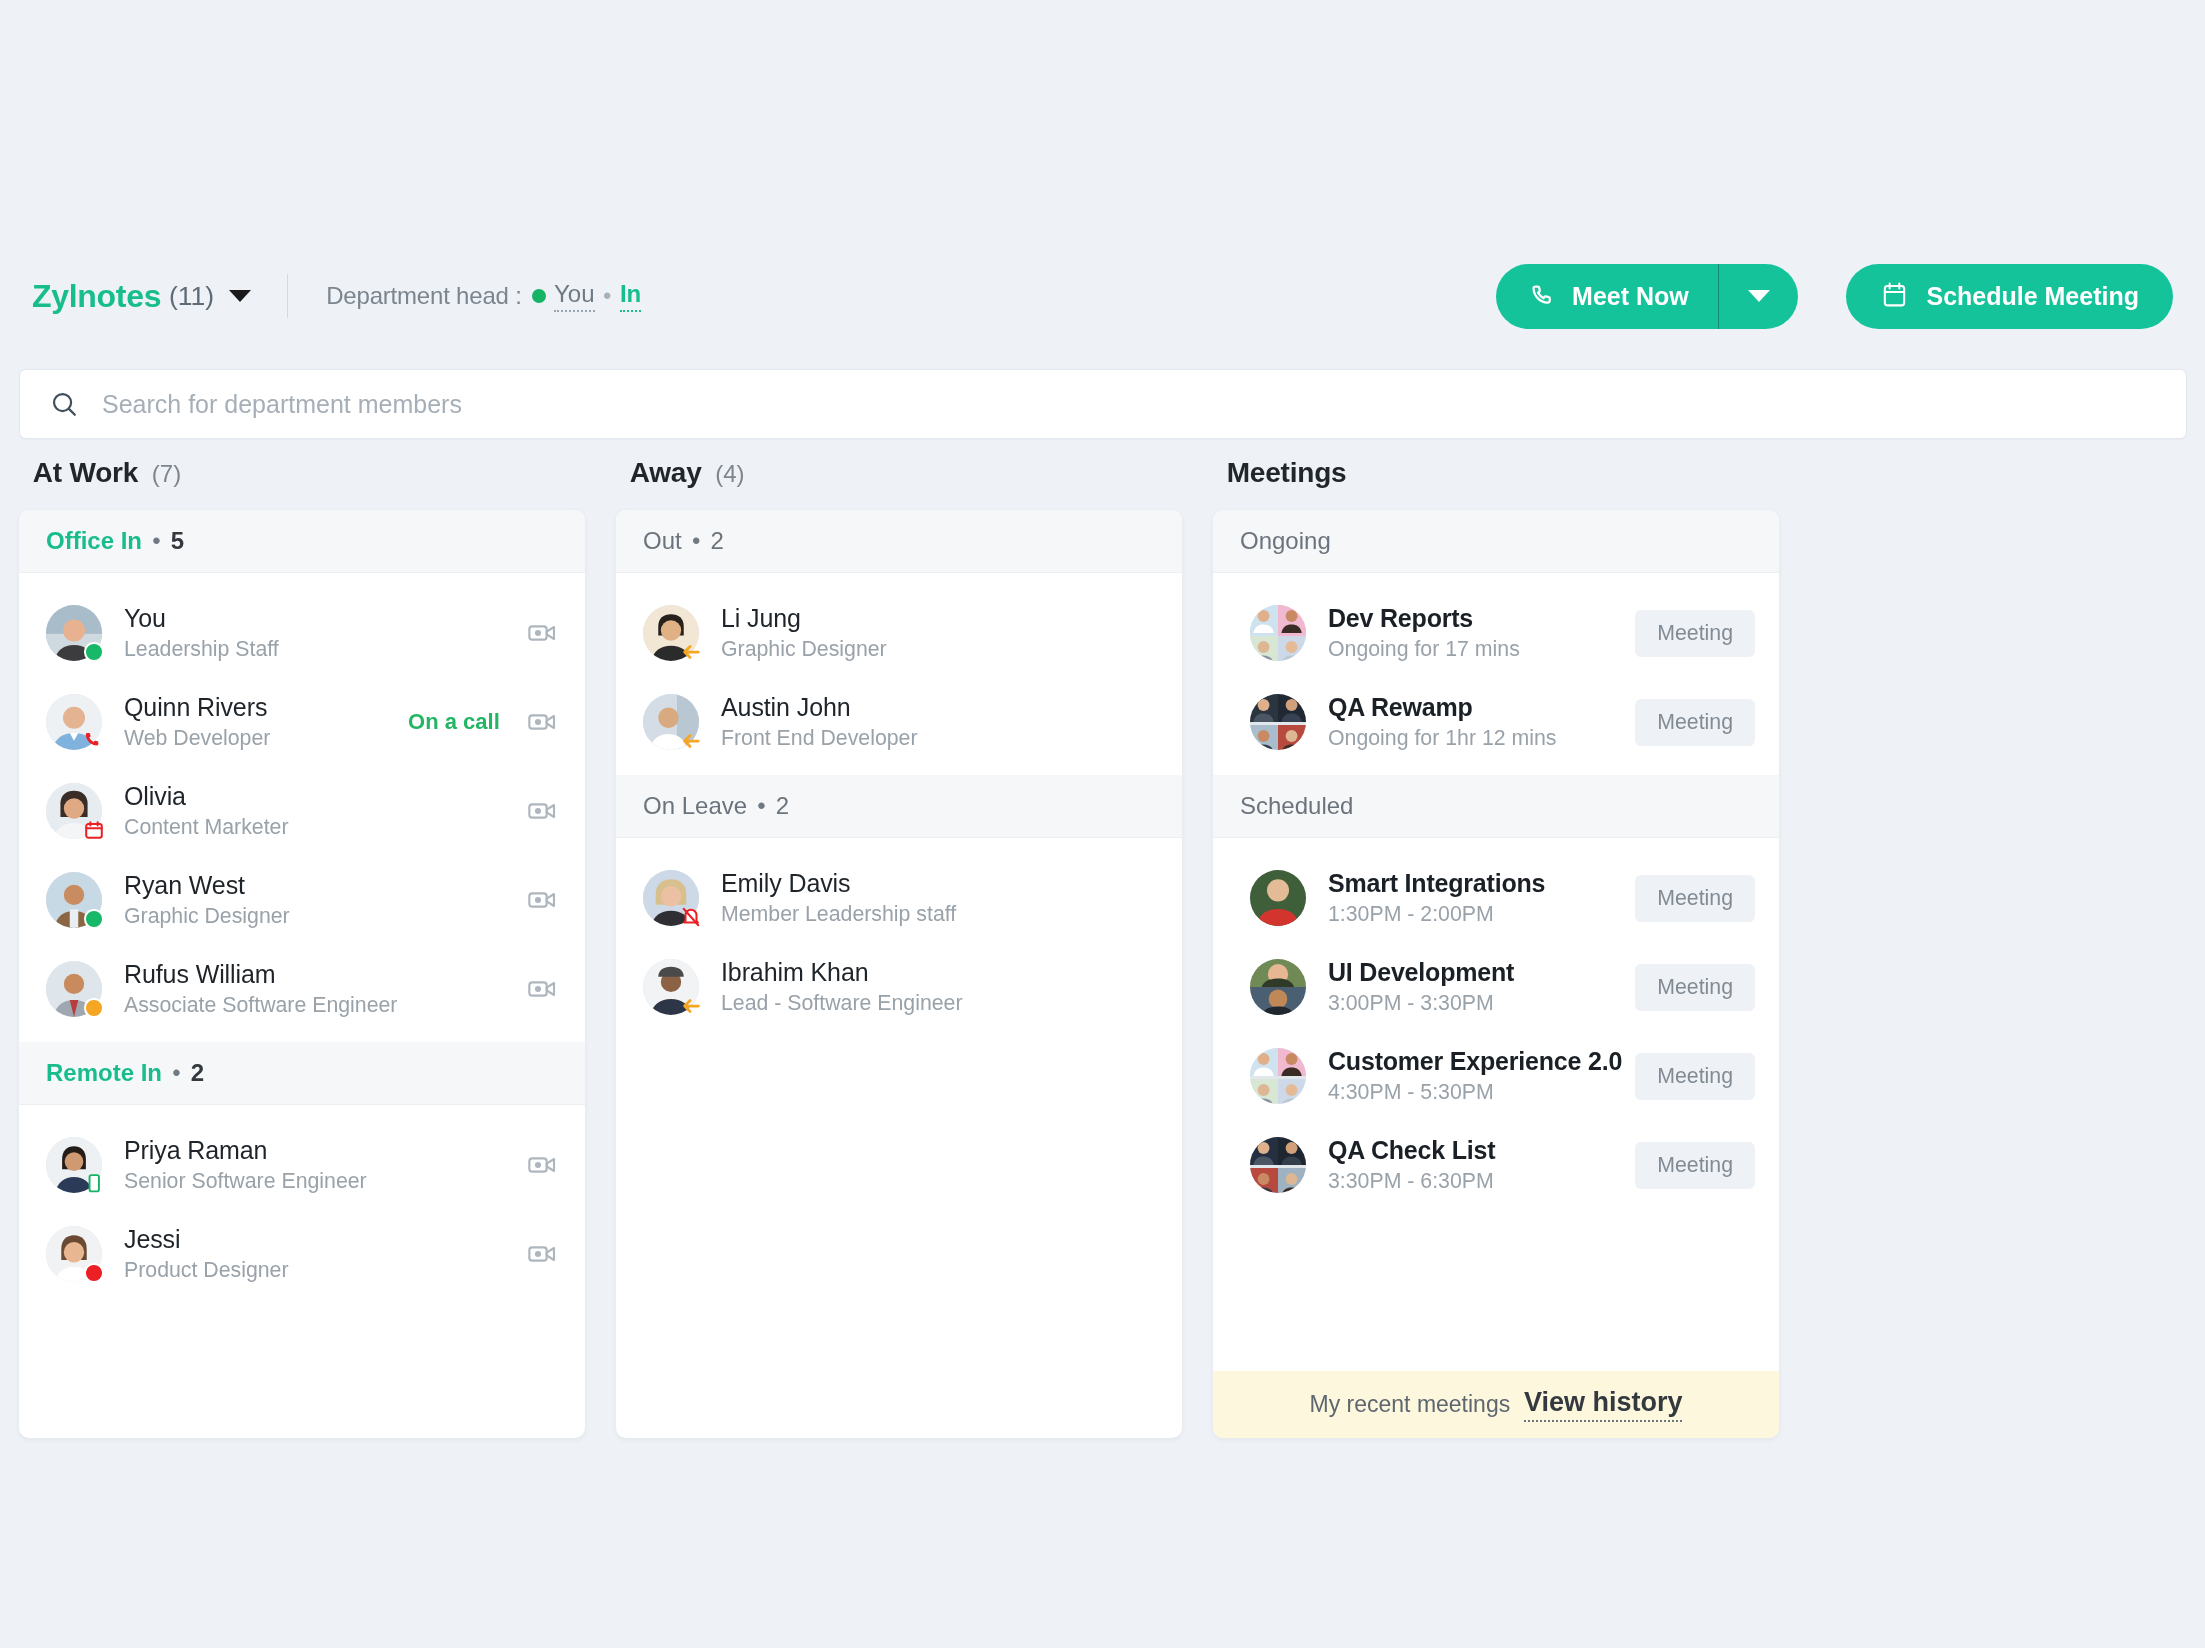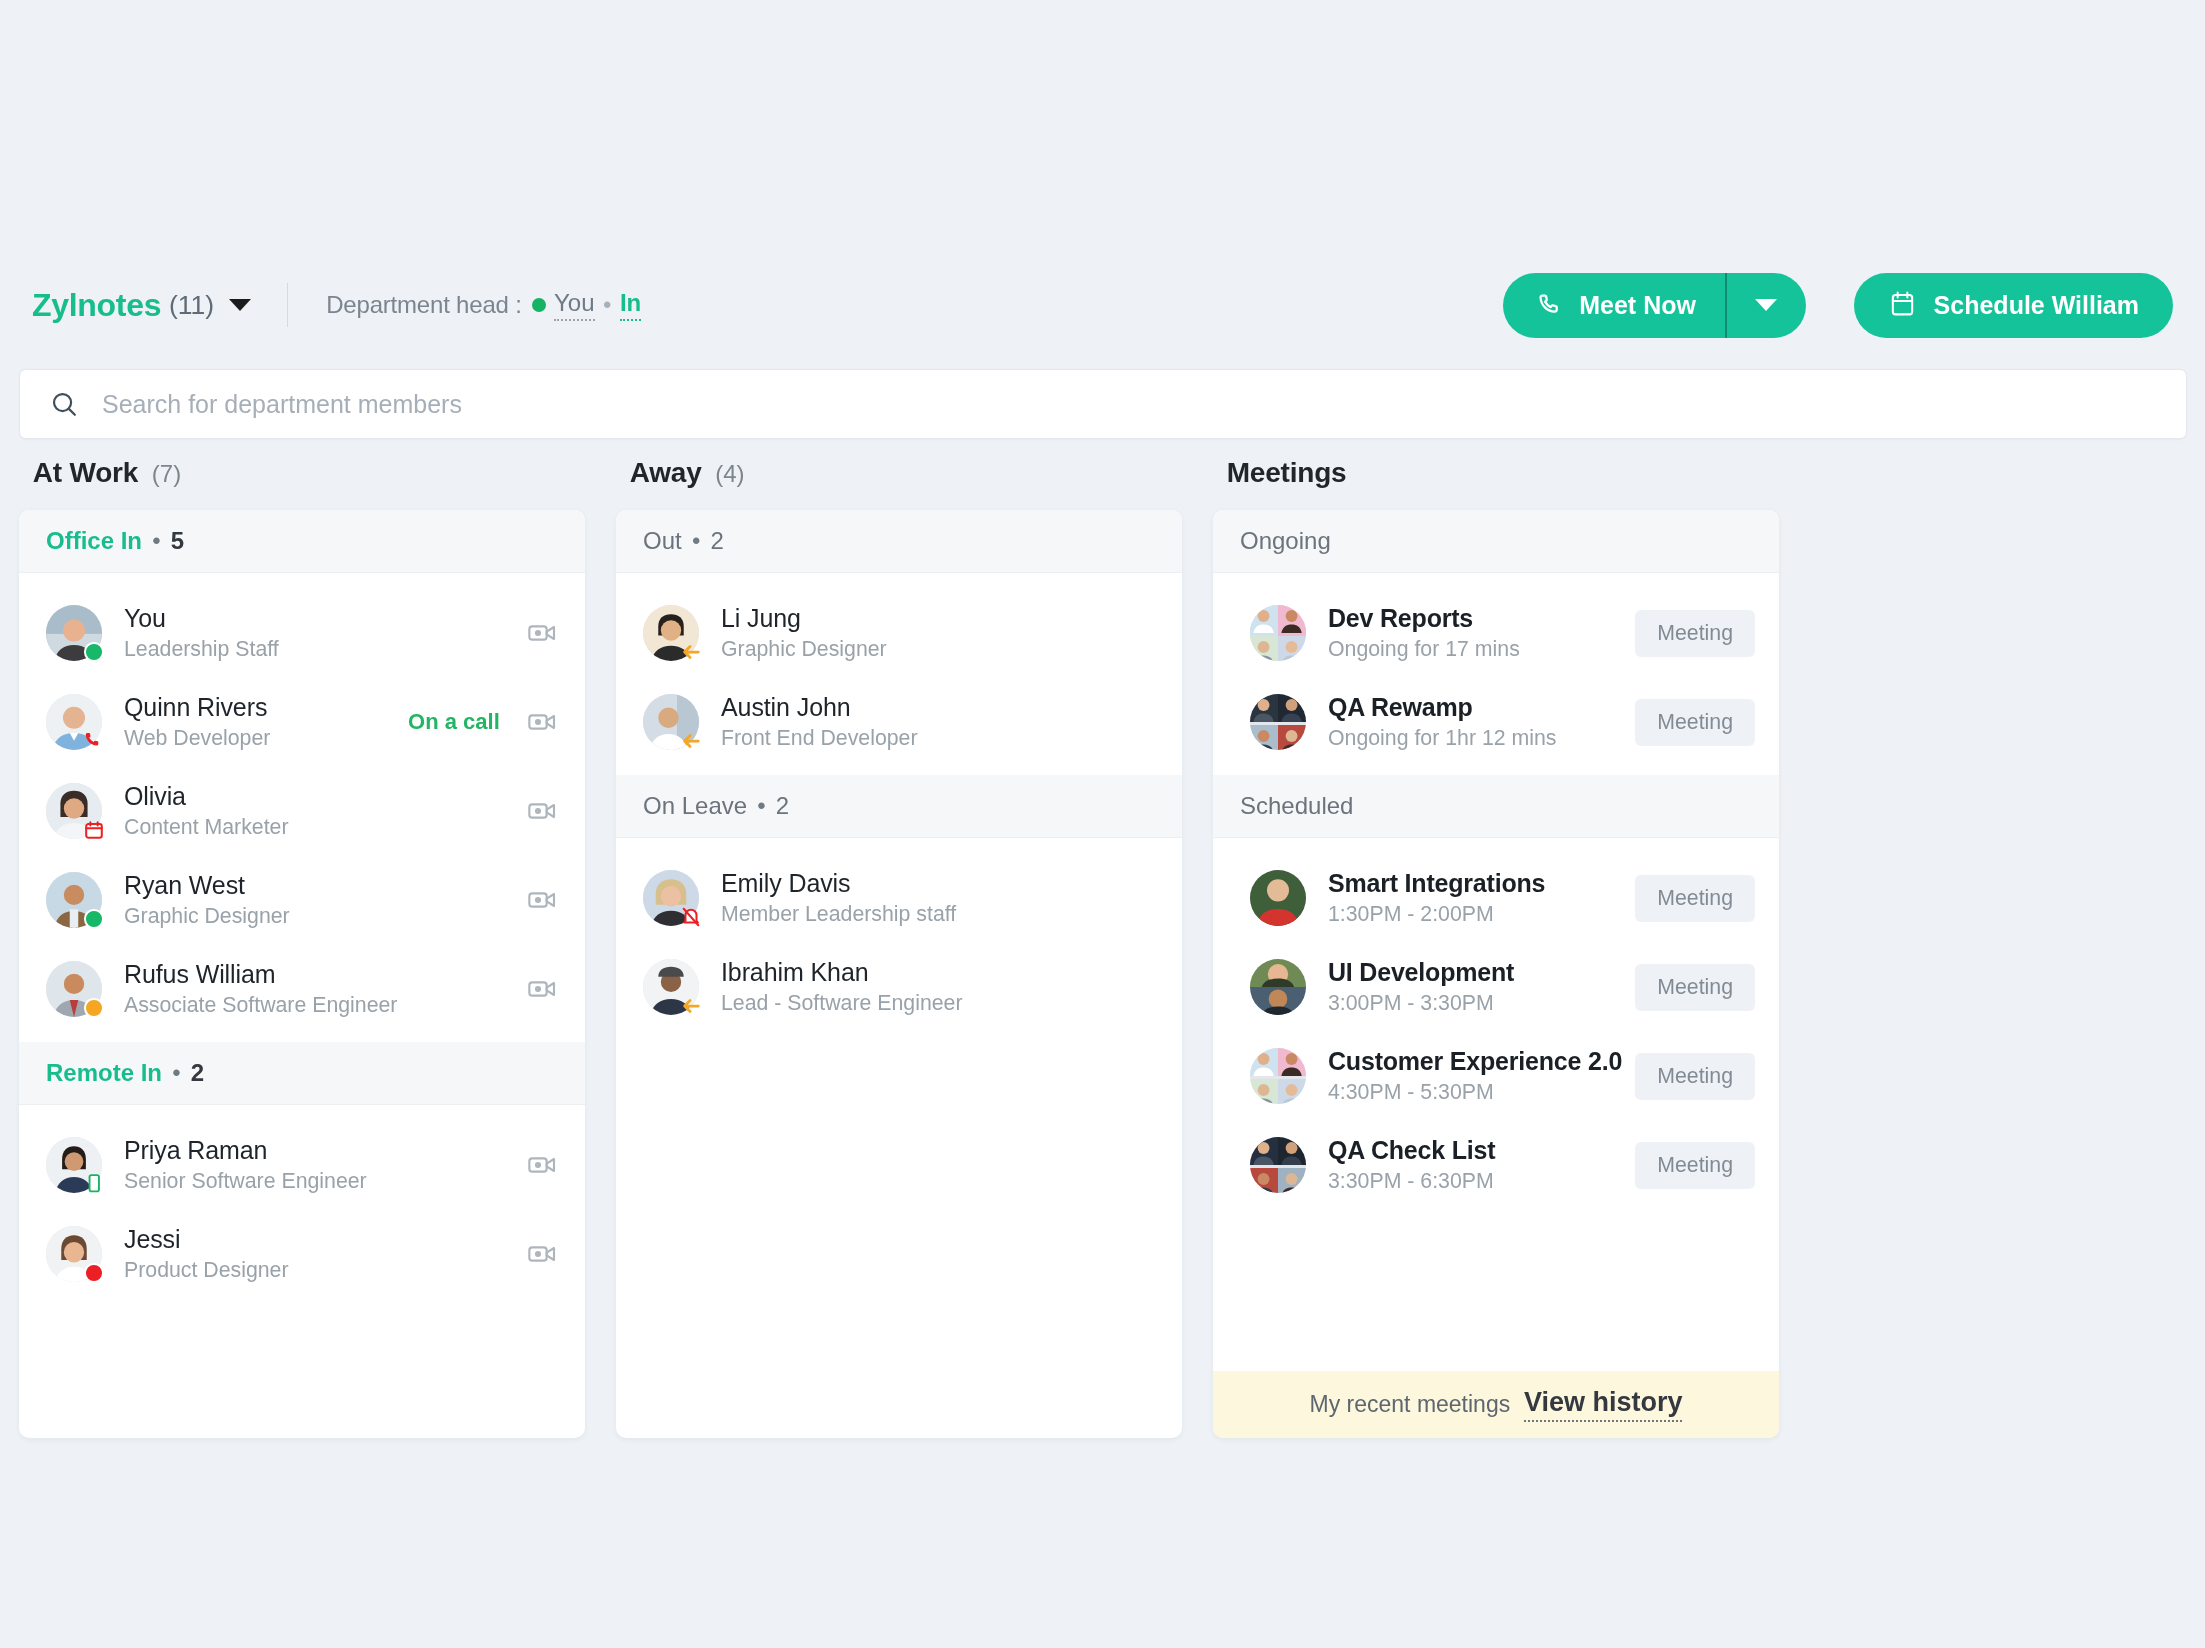--- a/index.html
+++ b/index.html
@@ -13,7 +13,7 @@
 
   
   .topbar {
-    position: absolute; left: 0; top: 257px; width: 2205px; height: 96px;
+    position: absolute; left: 0; top: 248px; width: 2205px; height: 96px;
     display: flex; align-items: center;
   }
   .dept-name {

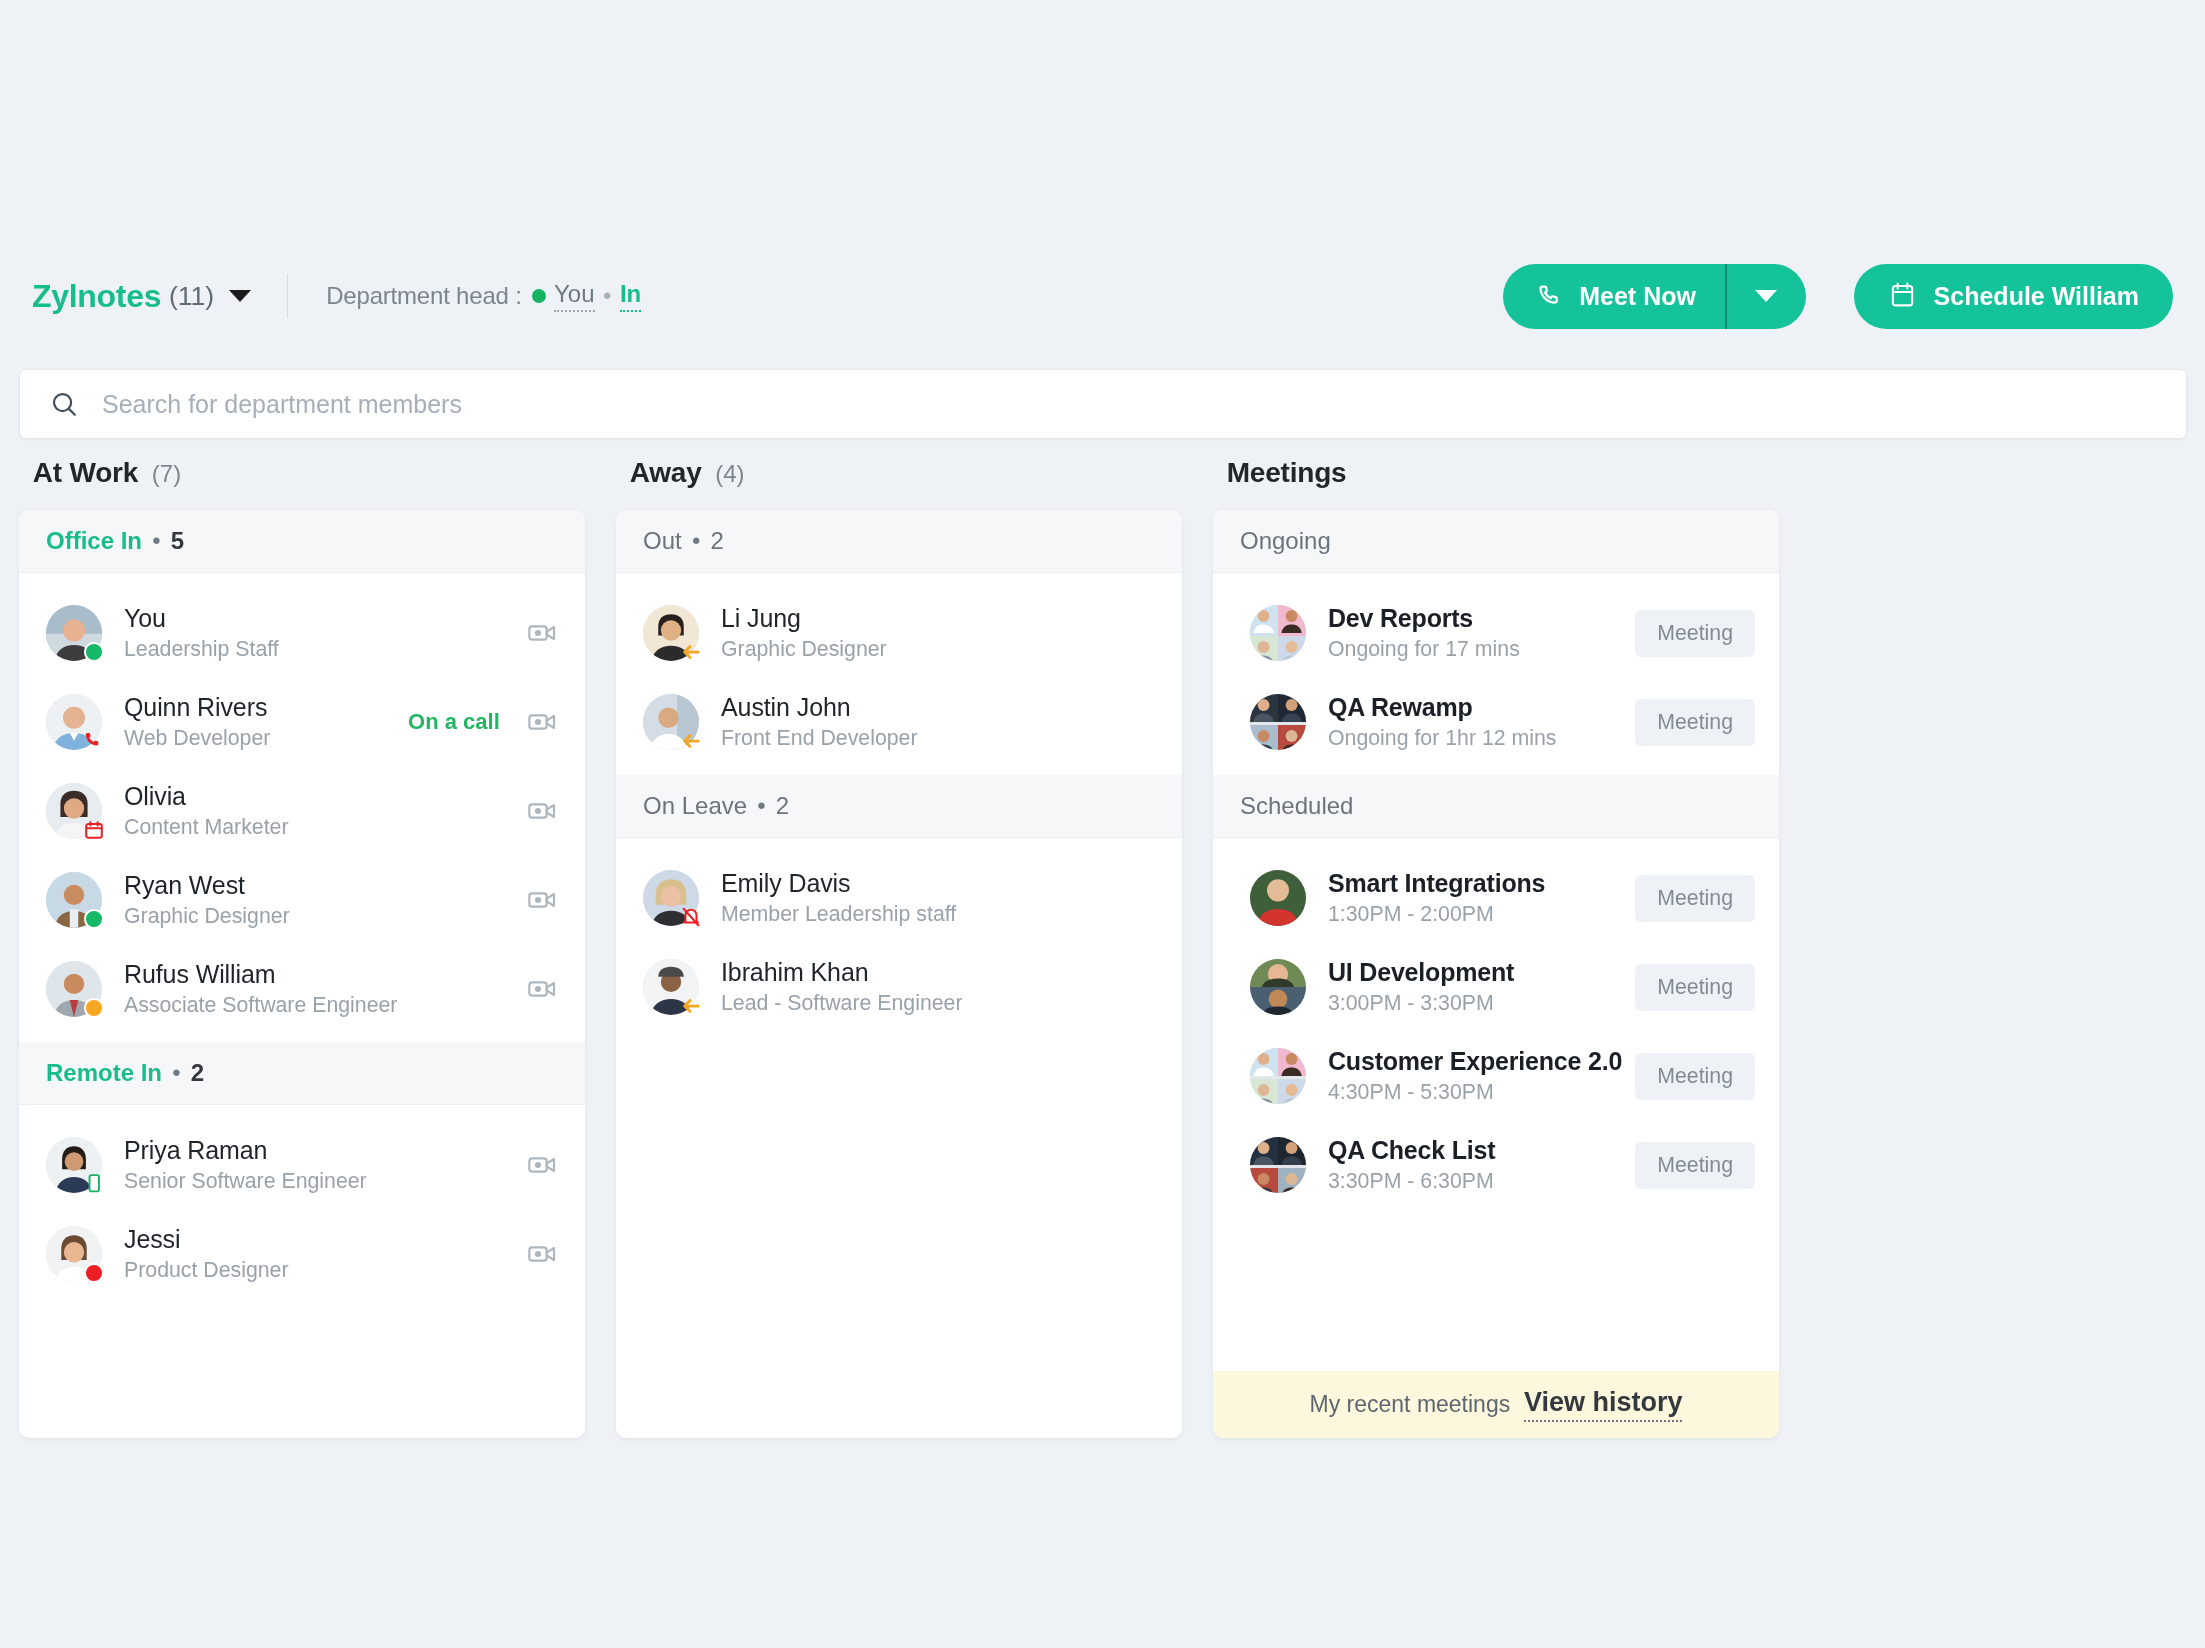--- a/index.html
+++ b/index.html
@@ -189,7 +189,7 @@
             <path d="M8 3v4M16 3v4M4 10h16"></path>
           </svg>
         </span>
-        <span class="lbl">Schedule William</span>
+        <span class="lbl">Schedule Meeting</span>
       </div>
     </div>
   </div>

